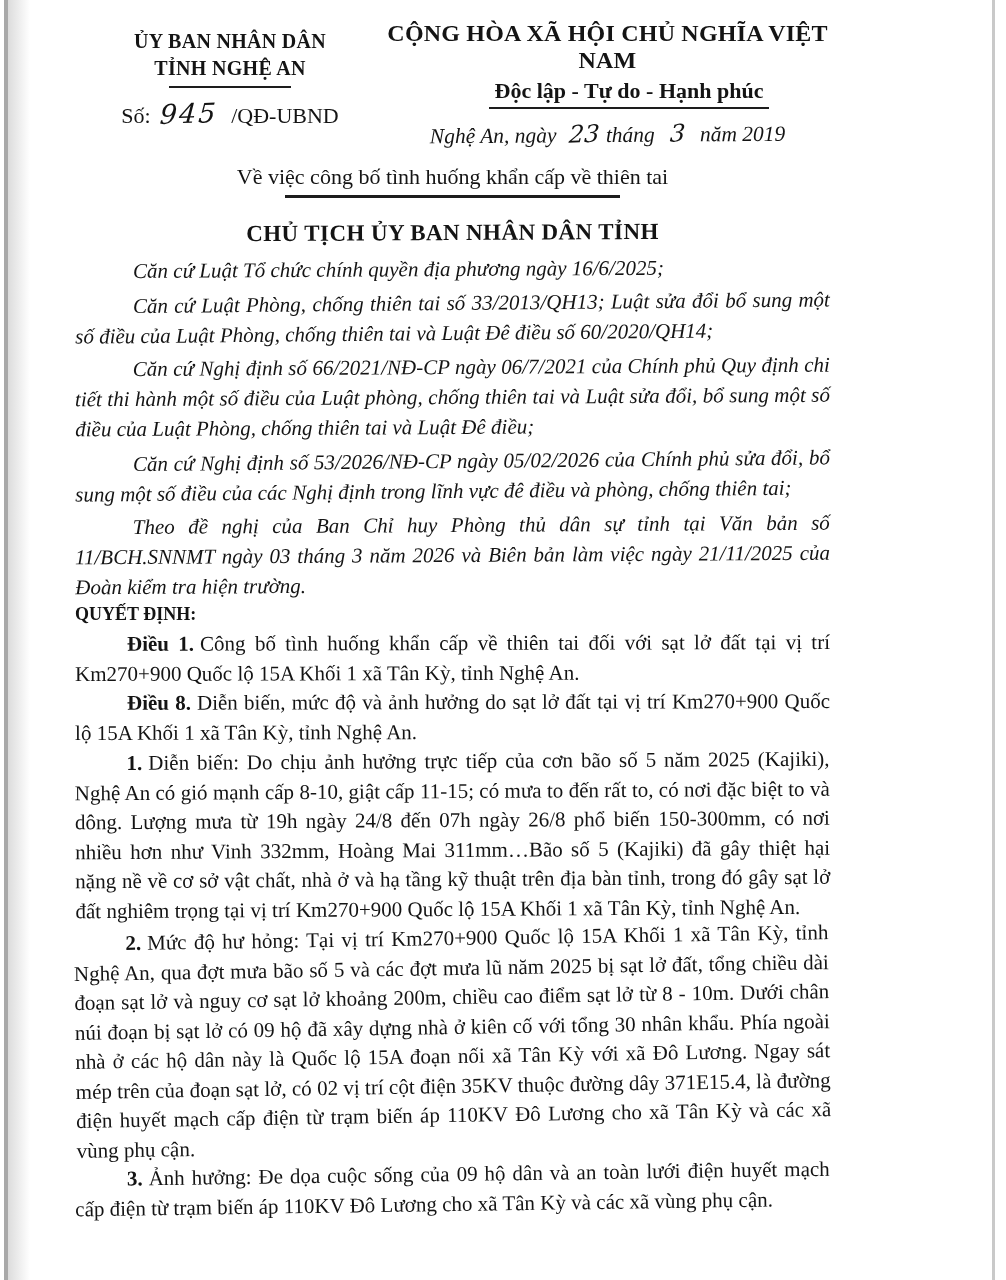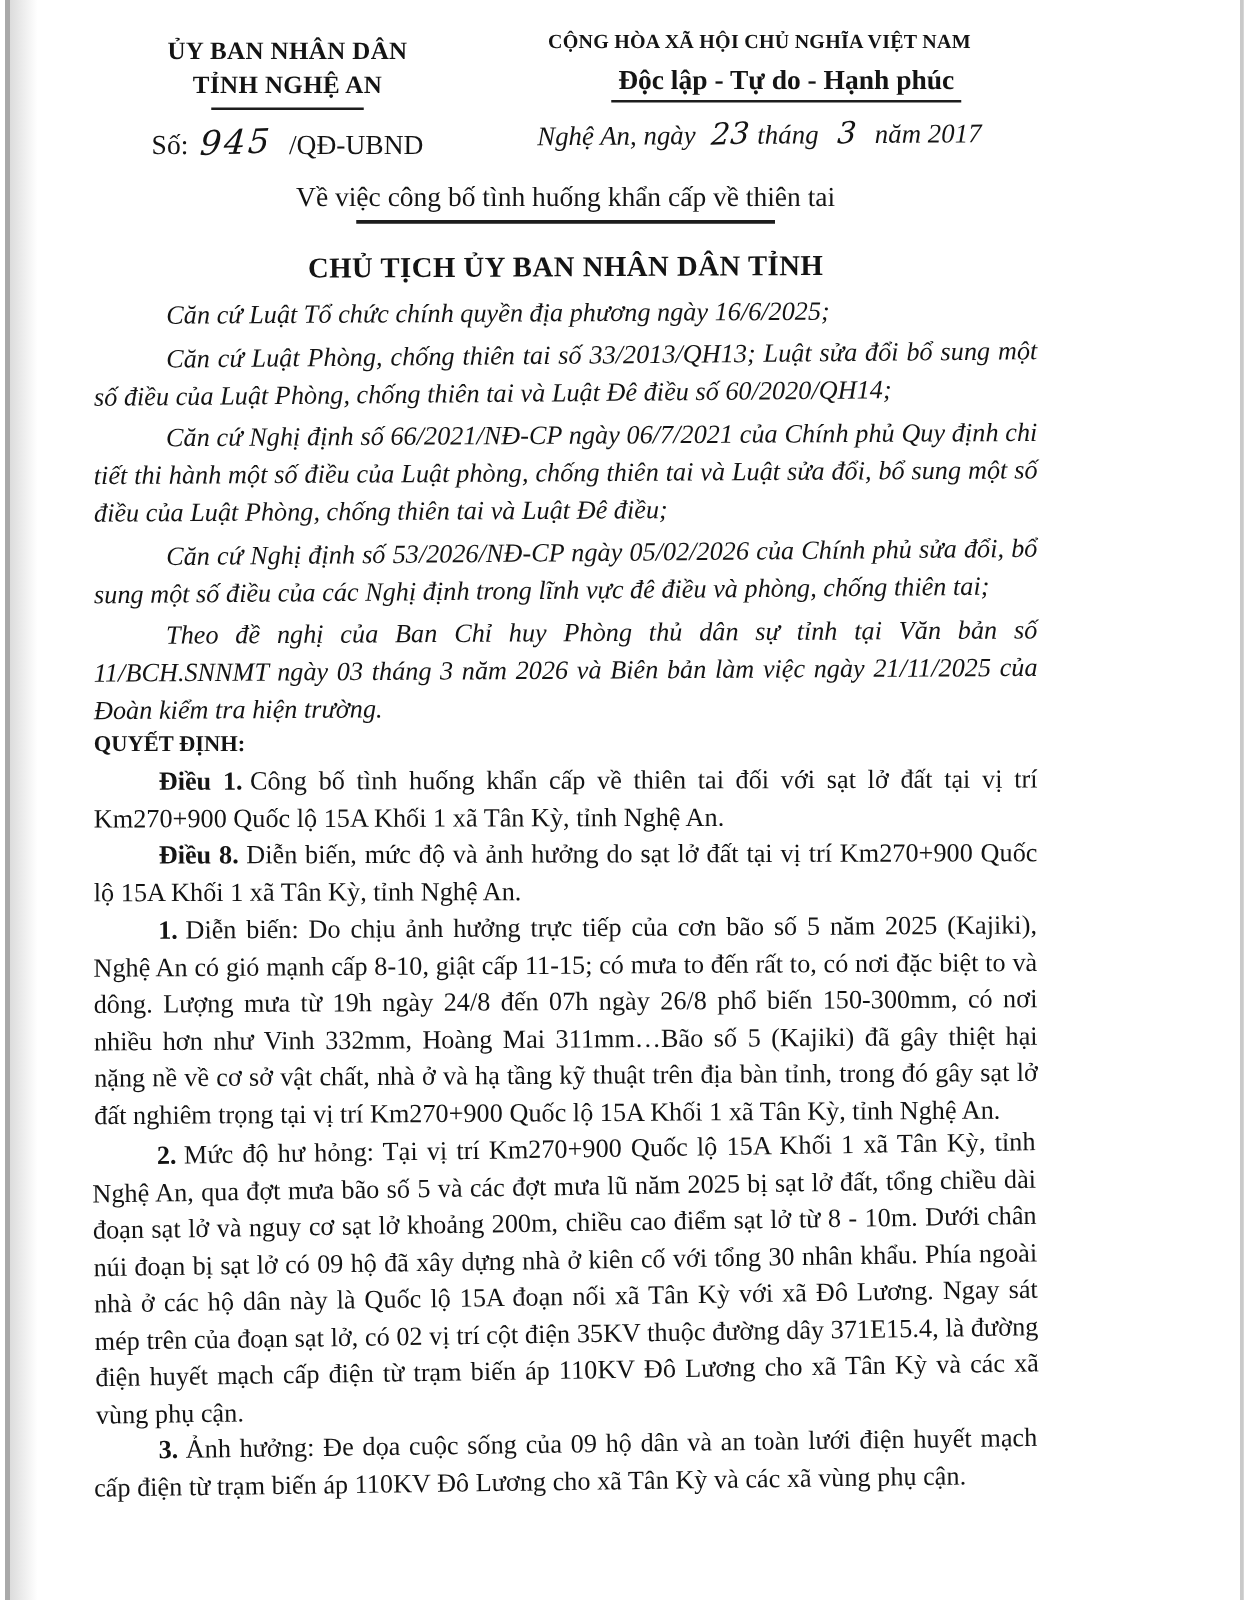--- a/index.html
+++ b/index.html
@@ -39,7 +39,7 @@
   .org-underline { width: 122px; height: 2px; background: #1d1d1d; margin: 4px auto 0 auto; }
   .doc-number { margin-top: 15px; font-size: 22px; white-space: nowrap; }
   .hdr-right { flex: 1; text-align: center; }
-  .nat1 { font-weight: bold; font-size: 16px; line-height: 27px; letter-spacing: .2px; }
+  .nat1 { font-weight: bold; font-size: 24px; line-height: 27px; letter-spacing: .2px; }
   .nat2 {
     display: inline-block; font-weight: bold; font-size: 22px; margin-top: 4px;
     padding: 0 6px 3px 6px; border-bottom: 2.5px solid #1d1d1d; margin-left: 43px;

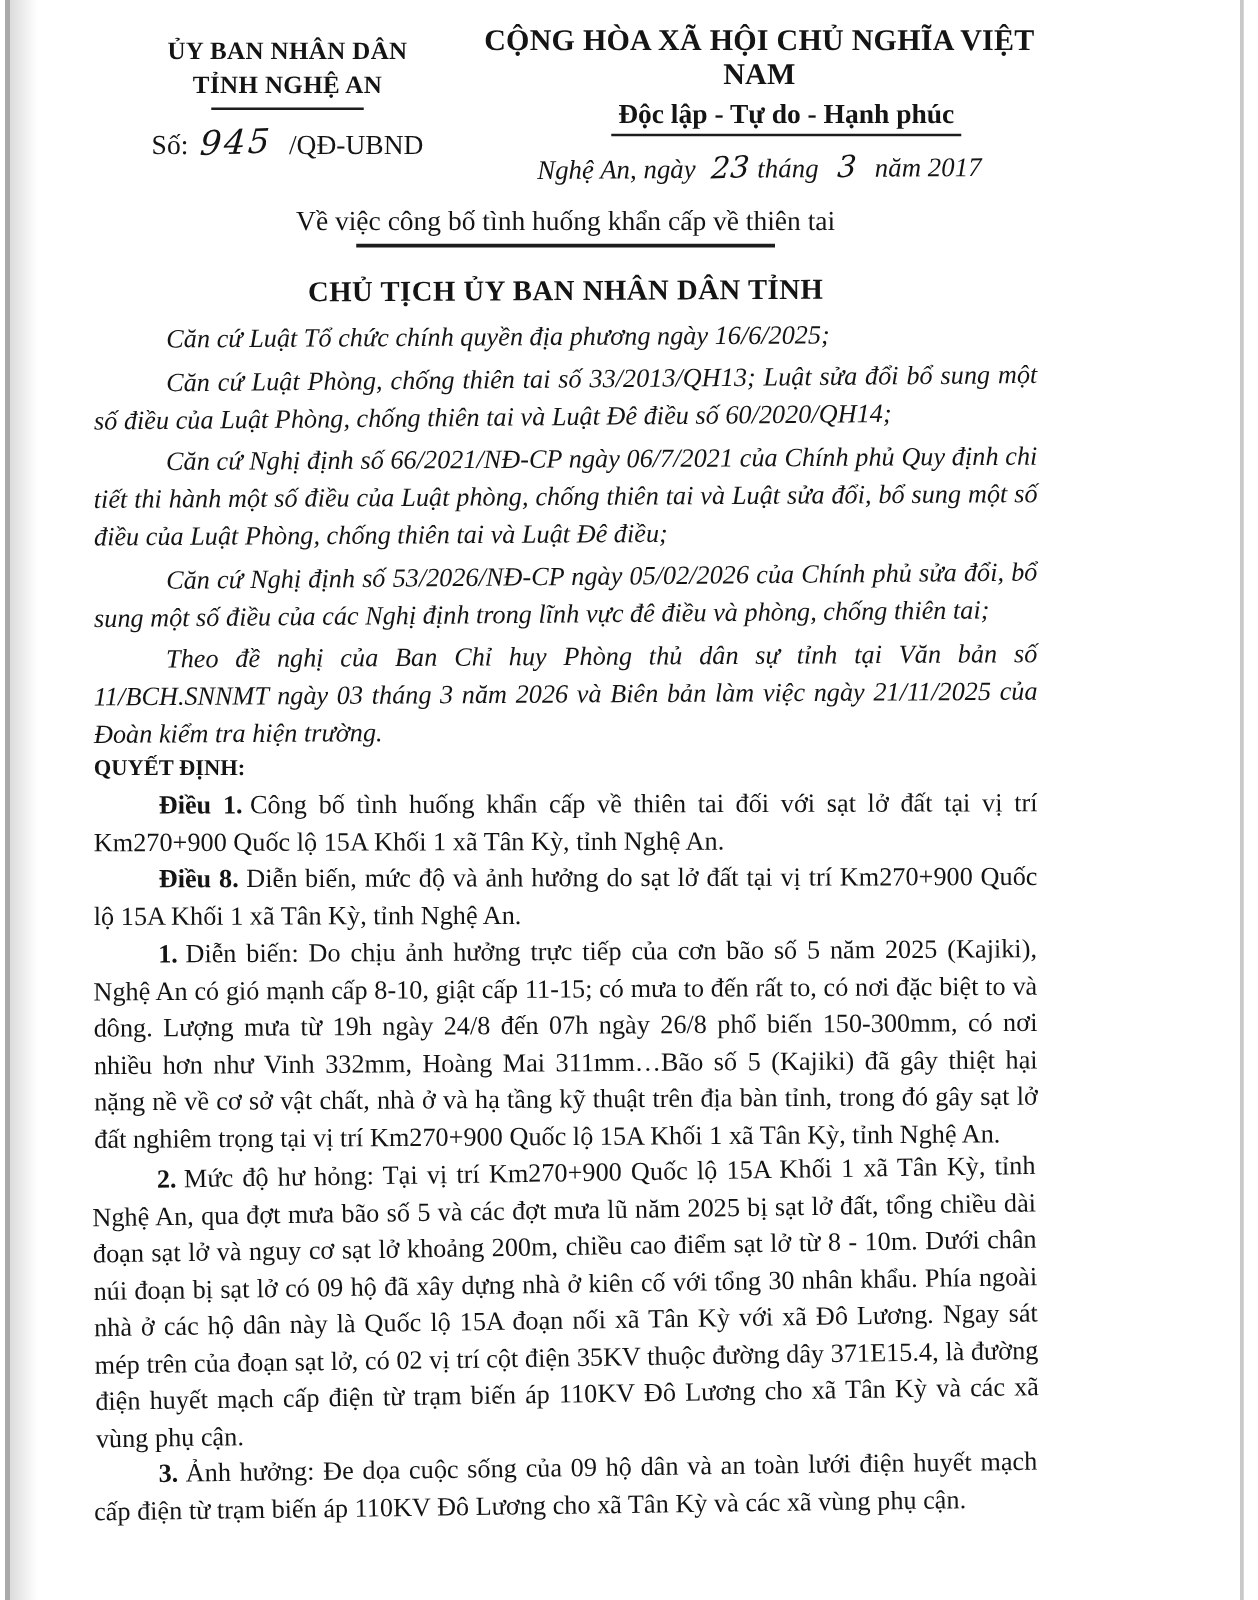--- a/index.html
+++ b/index.html
@@ -115,7 +115,7 @@
         <span class="handwritten hw-day">23</span>
         <span>tháng</span>
         <span class="handwritten hw-month">3</span>
-        <span>năm 2017</span>
+        <span>năm 2019</span>
       </div>
     </div>
   </div>

